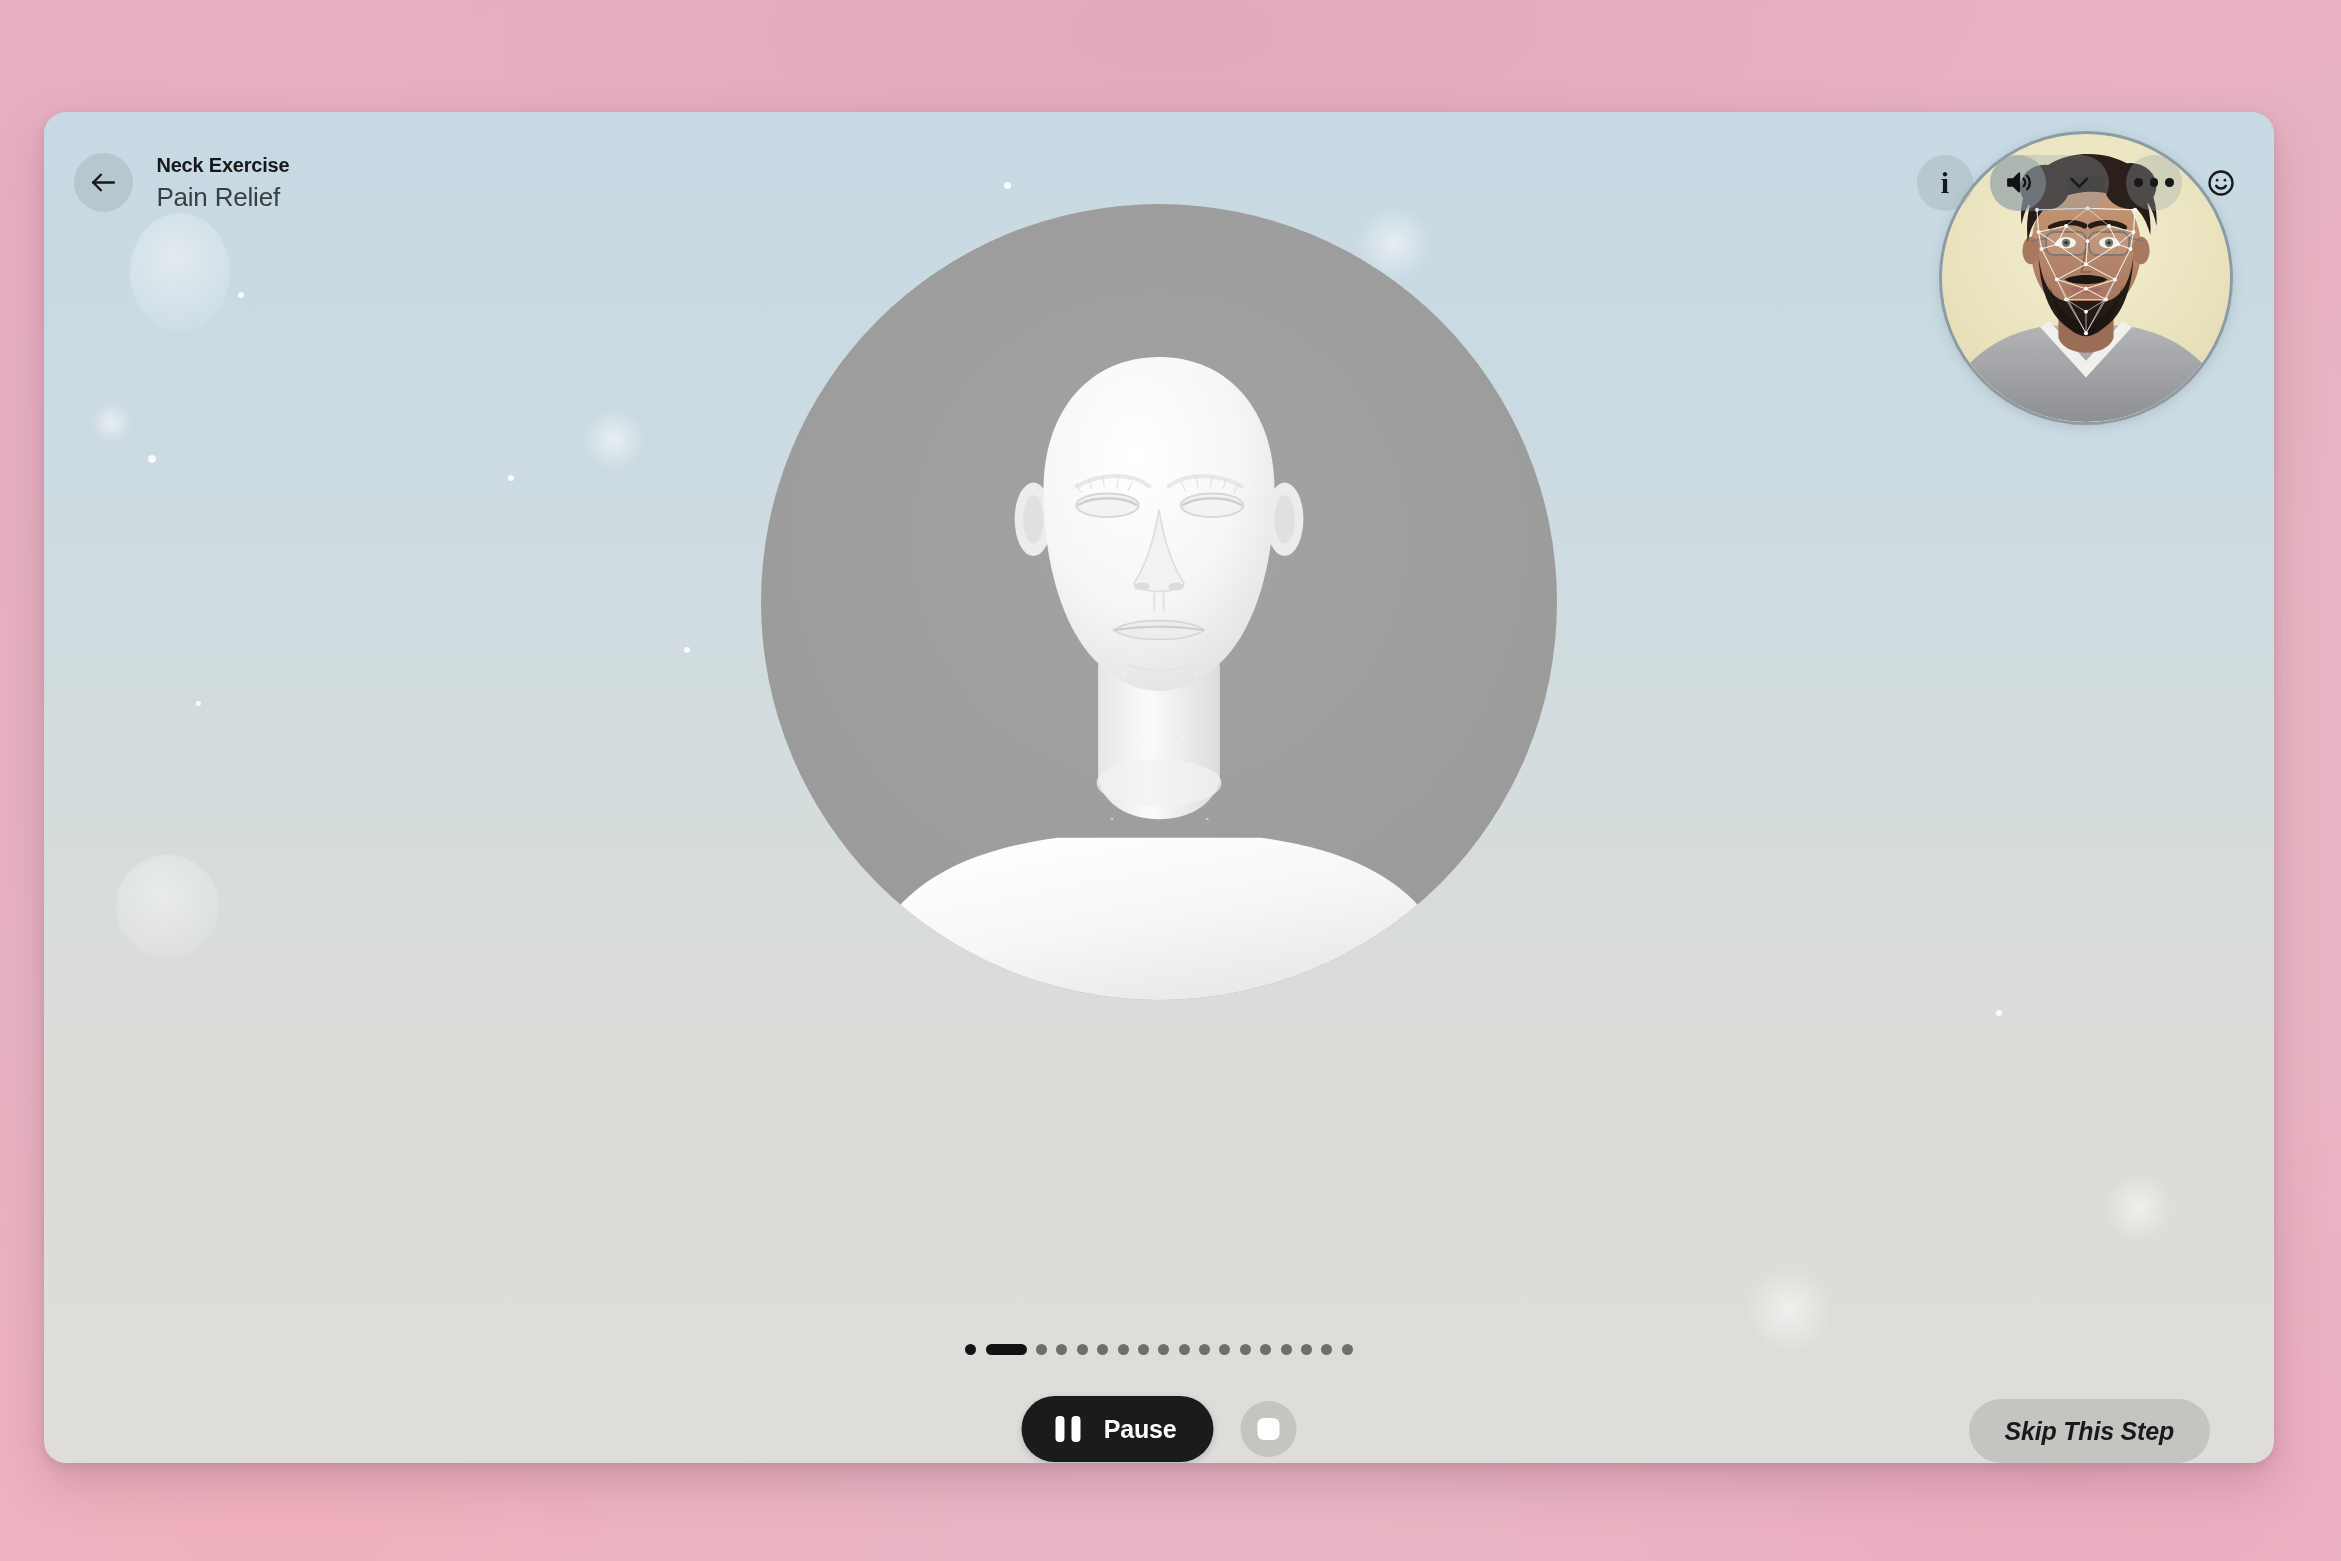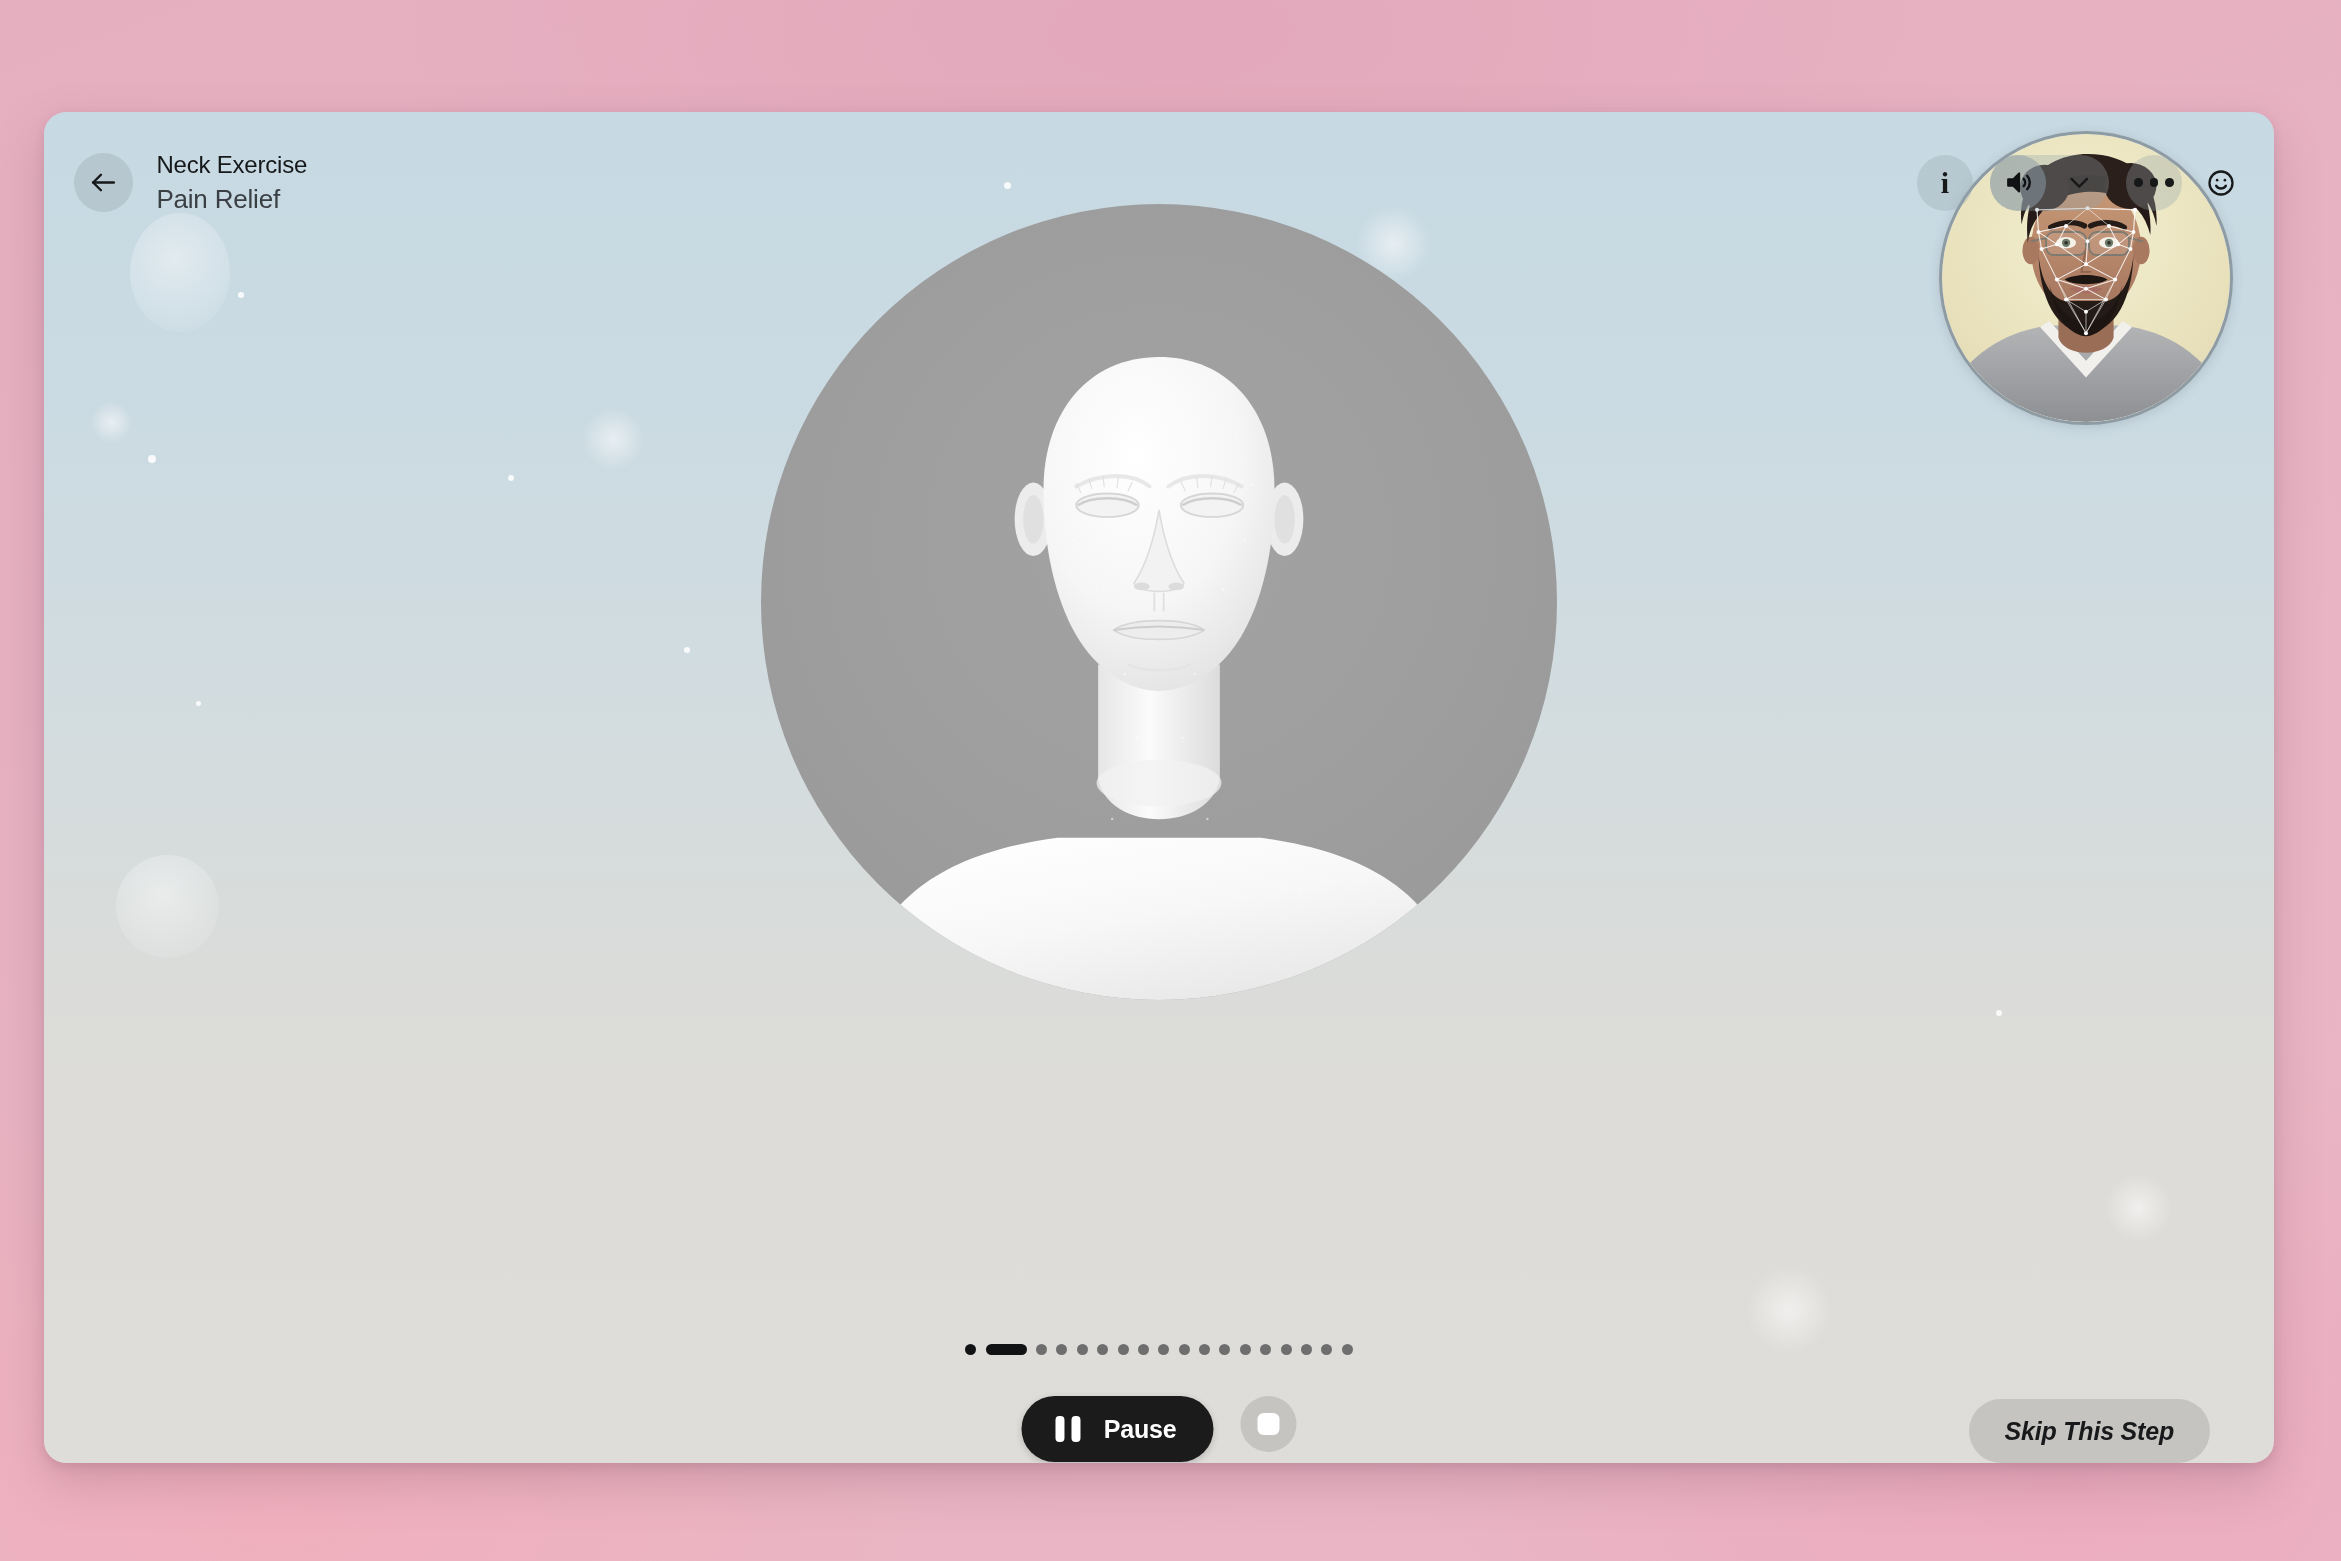--- a/index.html
+++ b/index.html
@@ -56,7 +56,7 @@
   }
   #title-block { margin-left:23.4px; line-height:1; }
   #title-main {
-    font-size:24px; font-weight:normal; color:#16181a;
+    font-size:20px; font-weight:bold; color:#16181a;
     letter-spacing:-0.2px;
   }
   #title-sub {

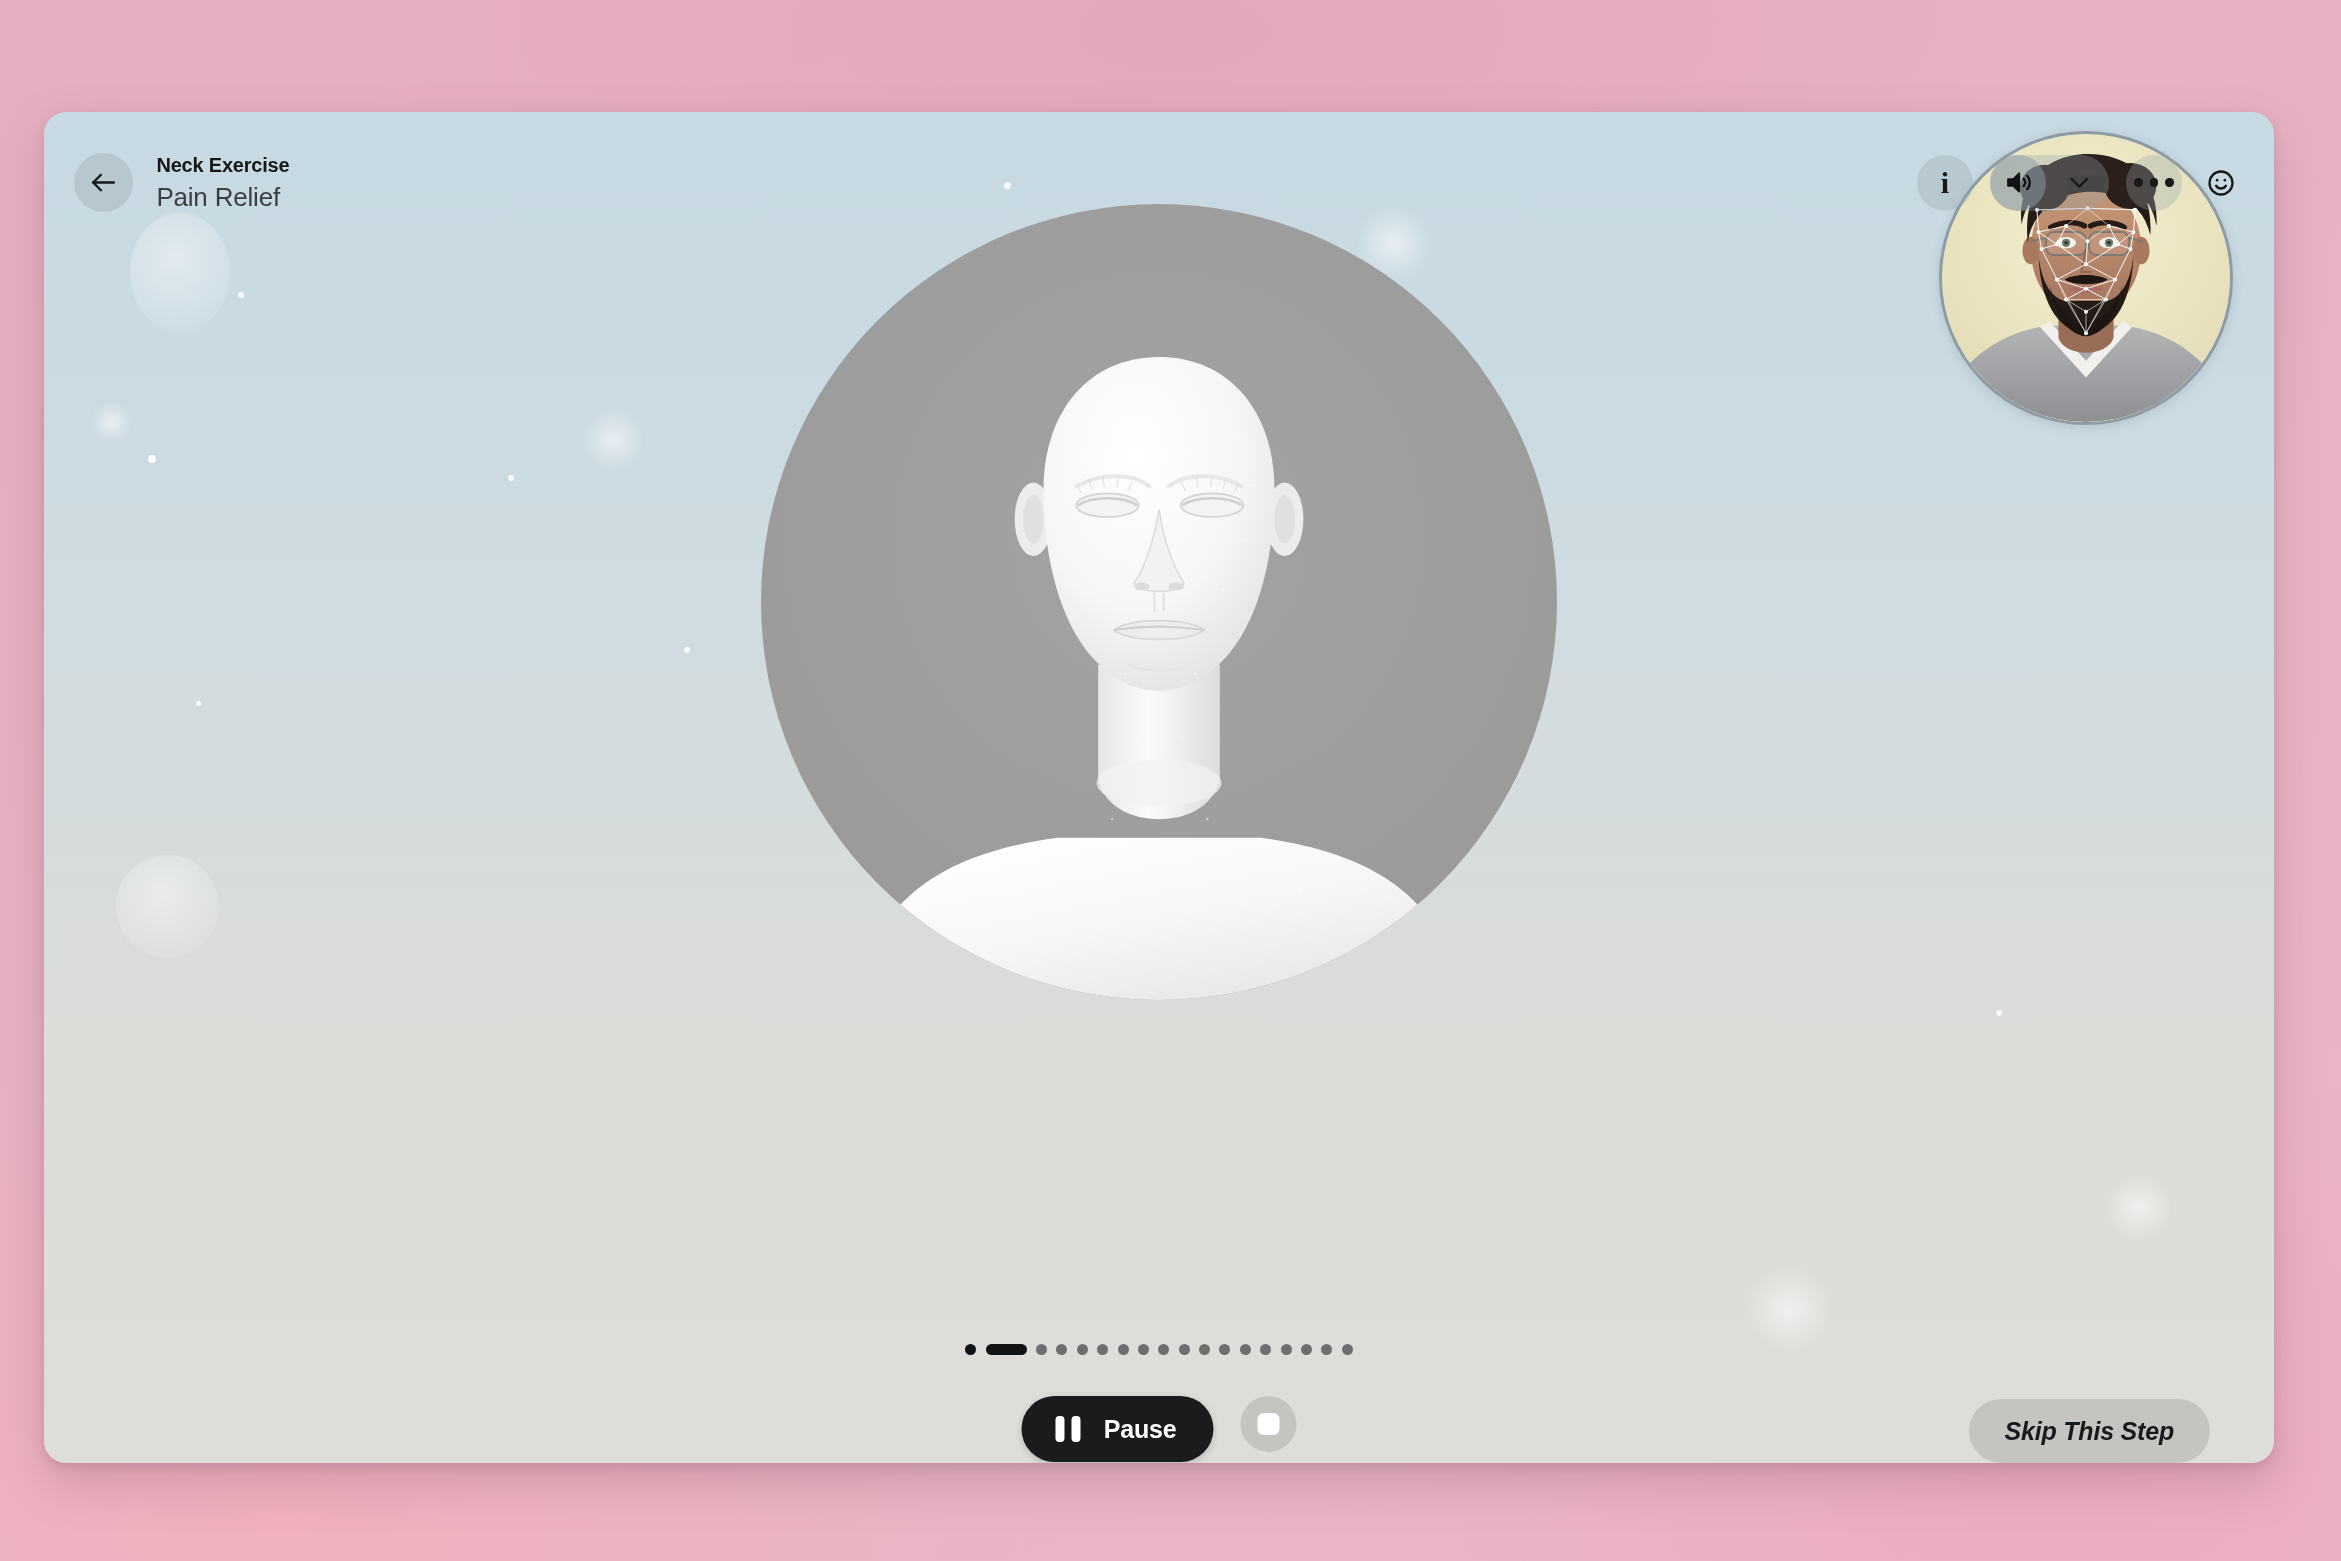--- a/index.html
+++ b/index.html
@@ -158,7 +158,7 @@
   #transport {
     position:absolute; left:50%; top:0;
     transform:translateX(-50%);
-    display:flex; gap:27px;
+    display:flex; align-items:center; gap:27px;
   }
   #pause-btn {
     display:flex; align-items:center; gap:23.4px;

